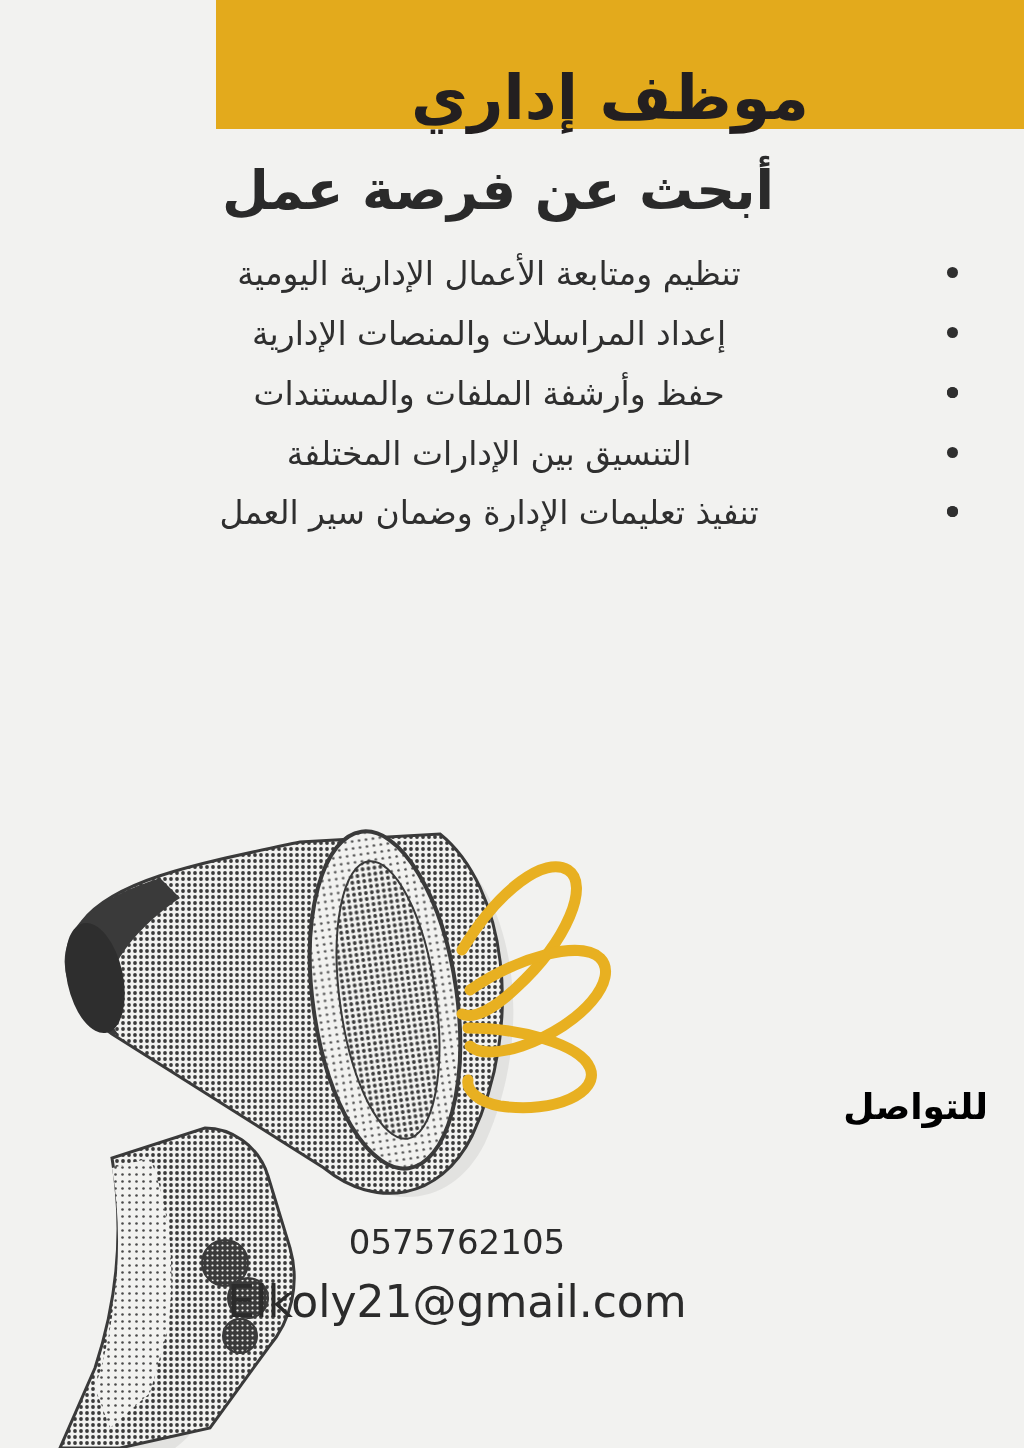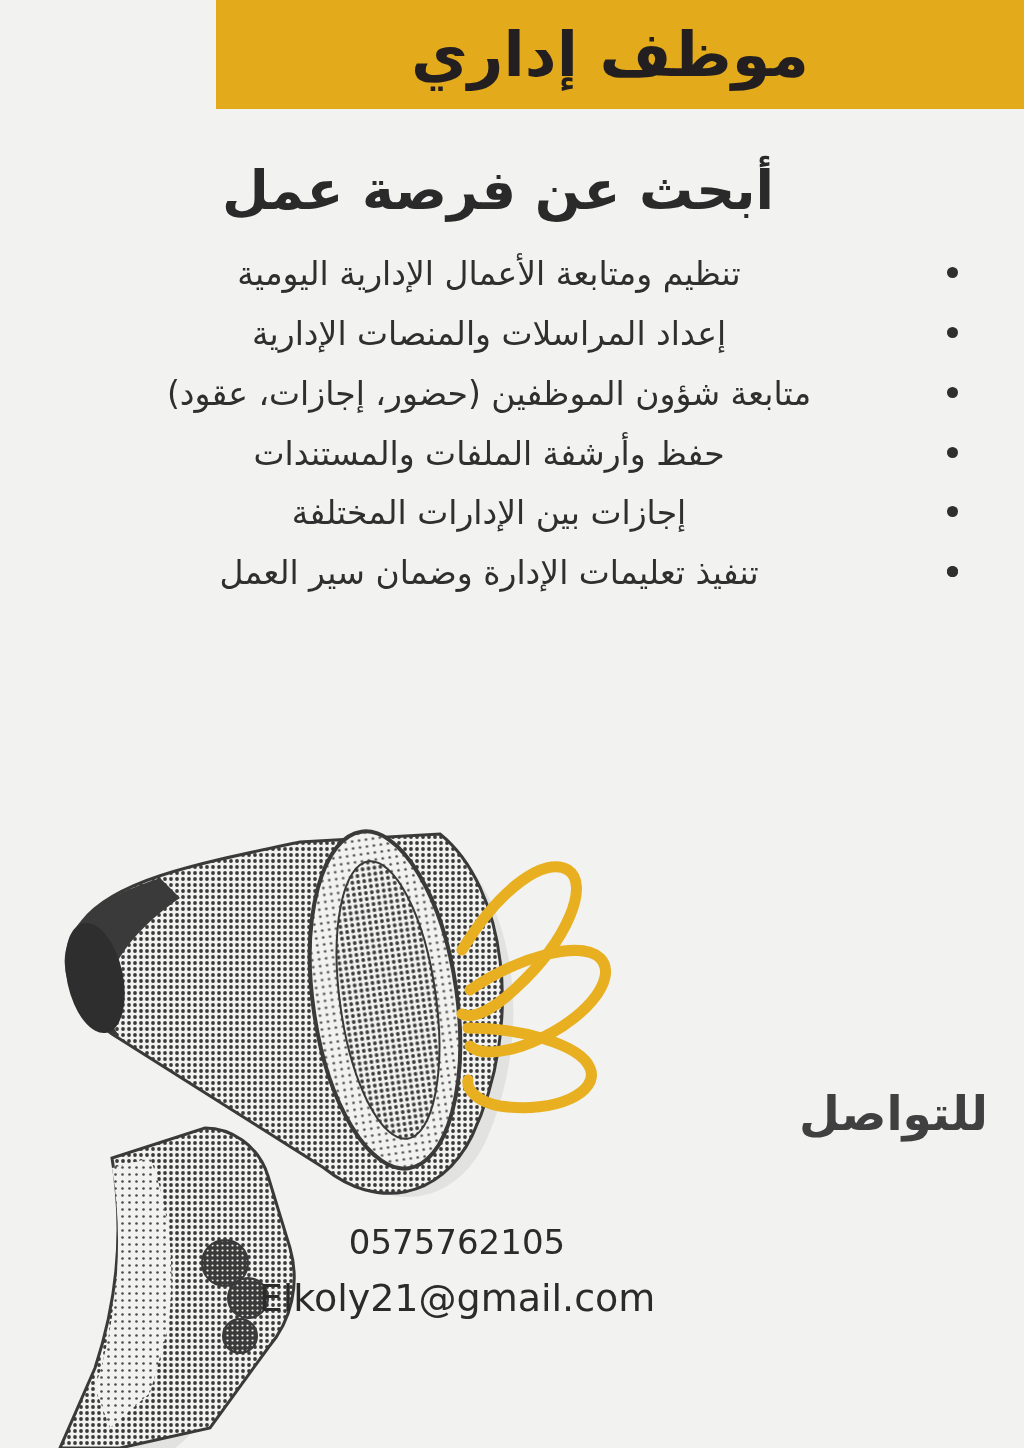--- a/index.html
+++ b/index.html
@@ -22,10 +22,10 @@
     top: 0;
     right: 0;
     width: 808px;
-    height: 109px;
+    height: 129px;
     background: #e3aa1c;
     display: flex;
-    align-items: center;
+    align-items: flex-end;
     justify-content: center;
     padding-right: 20px;
   }

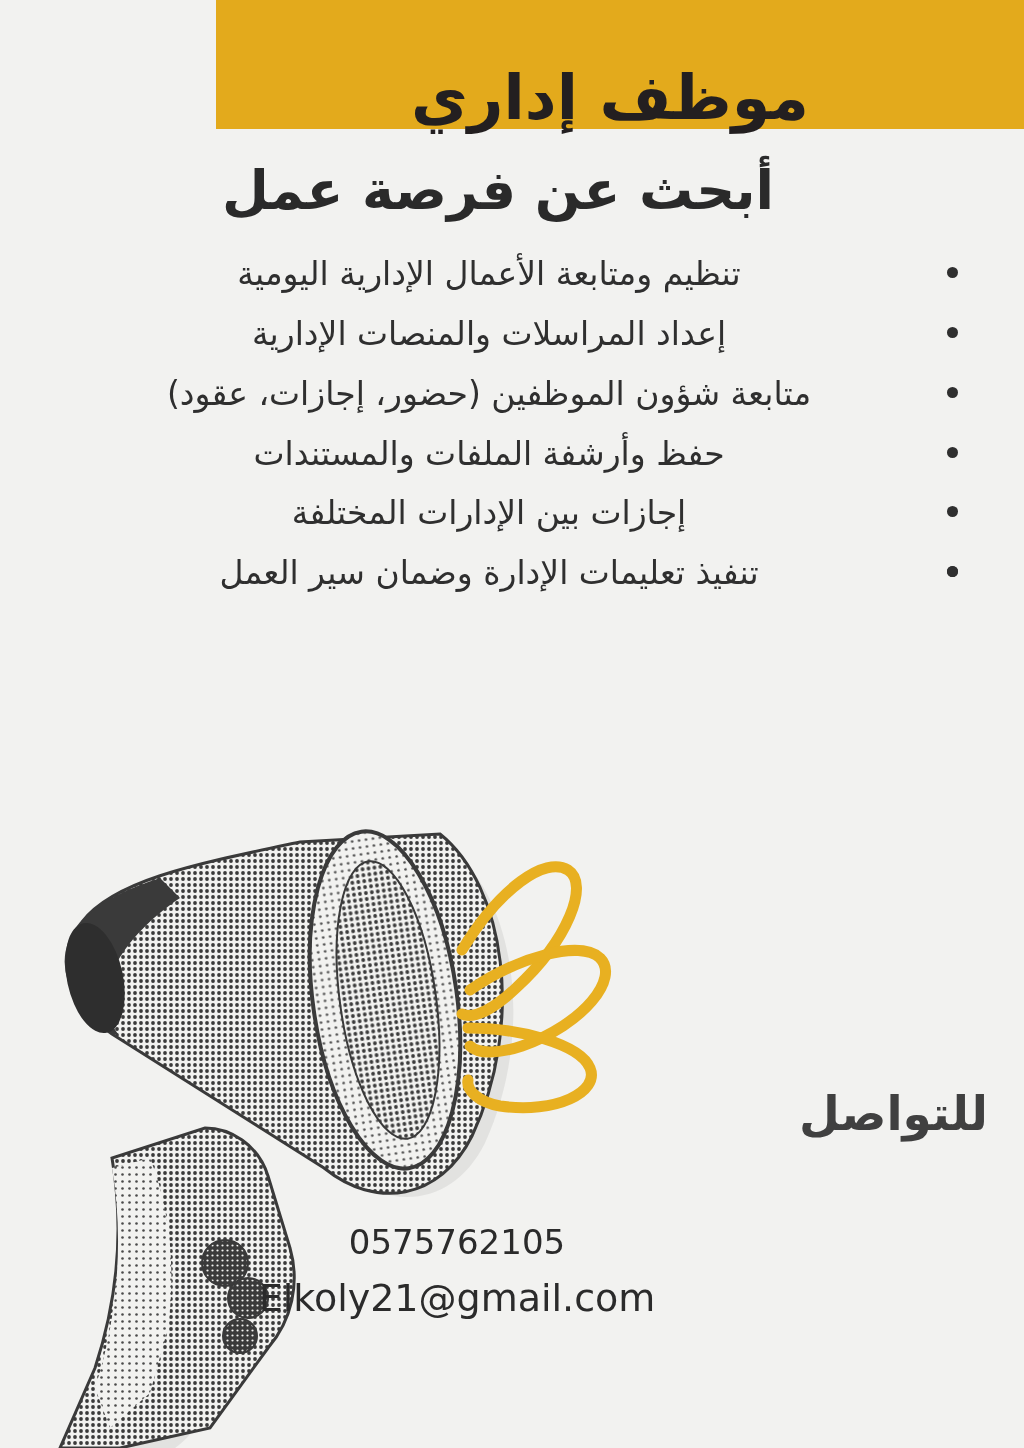--- a/index.html
+++ b/index.html
@@ -143,7 +143,6 @@
   </li>
   <li class="duty-item">
     <span class="bullet"></span>
-    <span>متابعة شؤون الموظفين (حضور، إجازات، عقود)</span>
   </li>
   <li class="duty-item">
     <span class="bullet"></span>

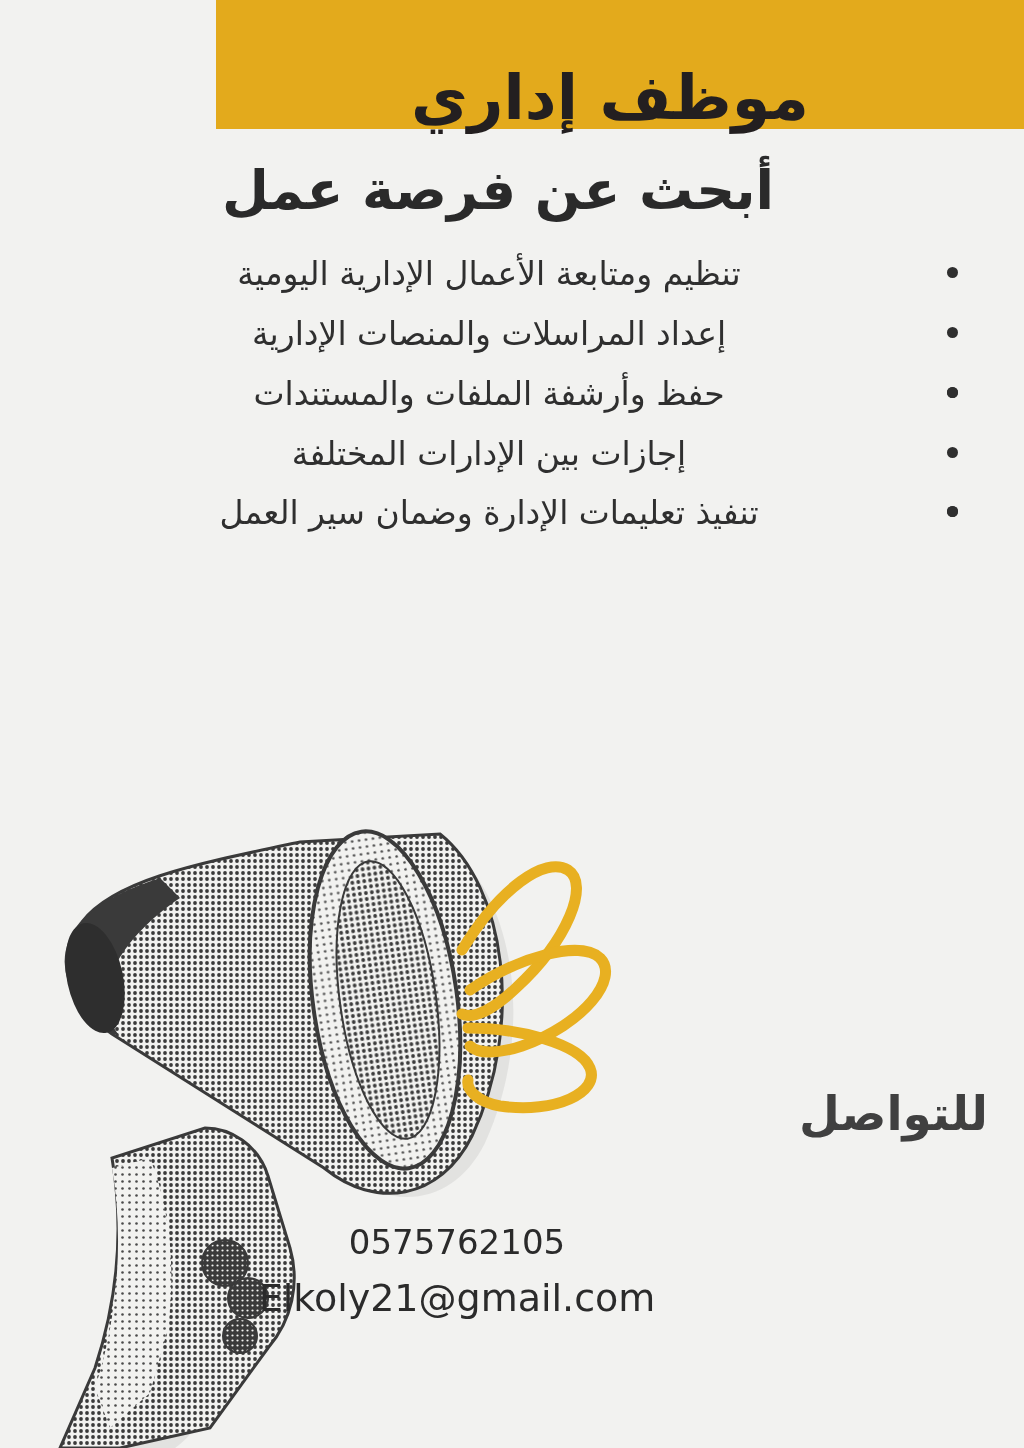--- a/index.html
+++ b/index.html
@@ -150,7 +150,7 @@
   </li>
   <li class="duty-item">
     <span class="bullet"></span>
-    <span>إجازات بين الإدارات المختلفة</span>
+    <span>التنسيق بين الإدارات المختلفة</span>
   </li>
   <li class="duty-item">
     <span class="bullet"></span>

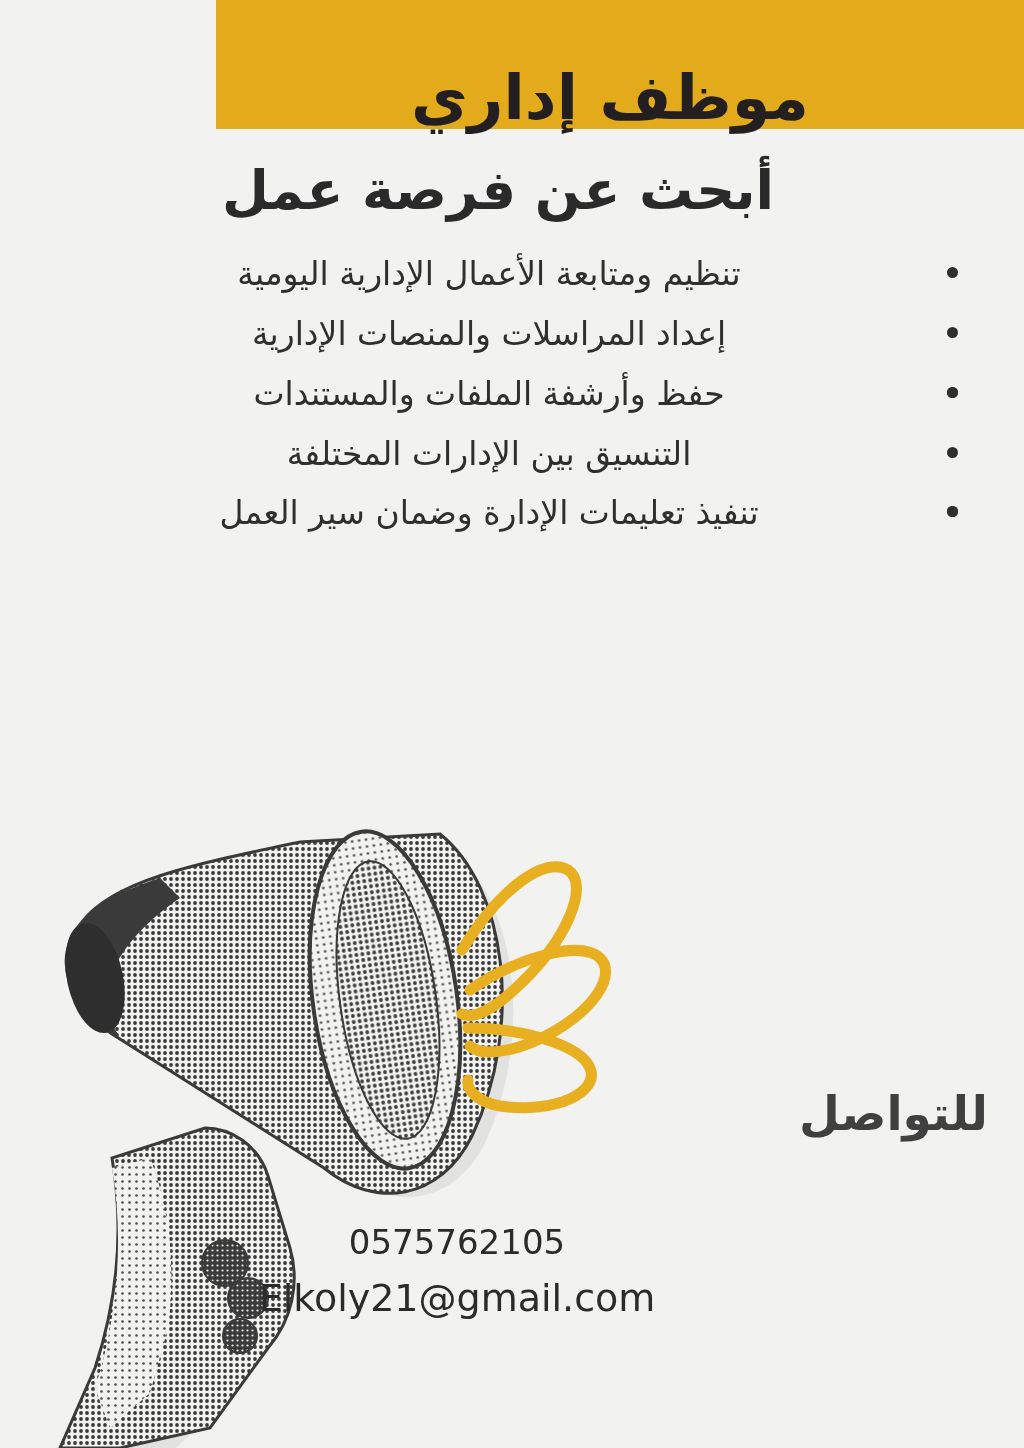--- a/index.html
+++ b/index.html
@@ -97,9 +97,9 @@
     position: absolute;
     top: 1086px;
     right: 36px;
-    font-size: 47px;
+    font-size: 36px;
     font-weight: bold;
-    color: #404040;
+    color: #000000;
   }
   .contact-details {
     position: absolute;

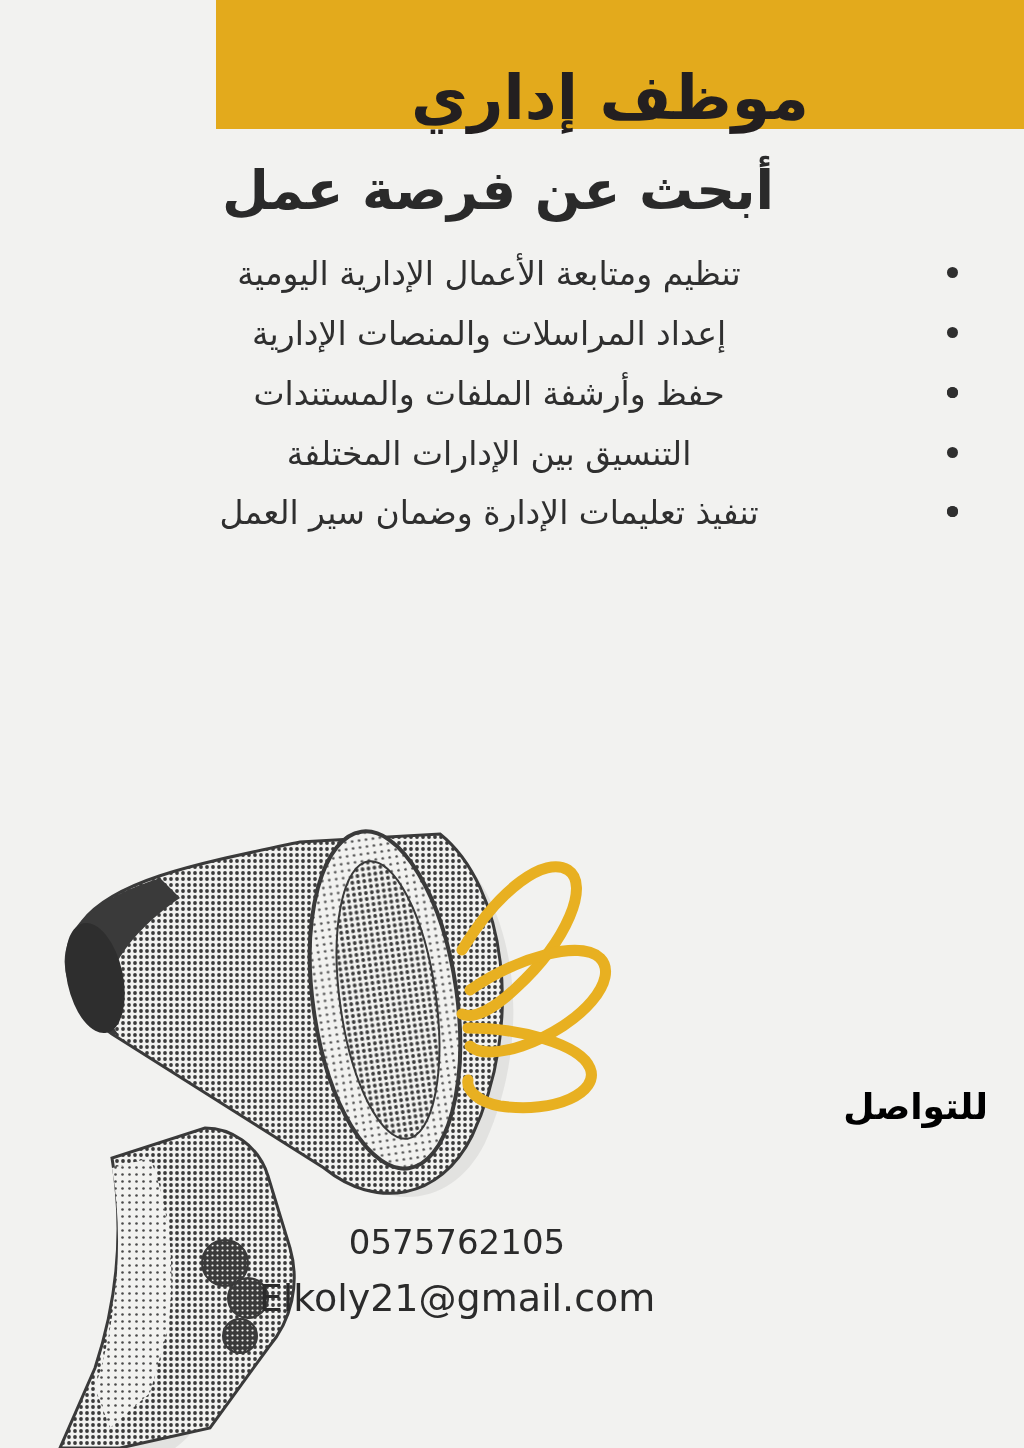--- a/index.html
+++ b/index.html
@@ -117,7 +117,7 @@
     margin-bottom: 14px;
   }
   .contact-email {
-    font-size: 38px;
+    font-size: 44px;
     color: #2b2b2b;
     direction: ltr;
     unicode-bidi: embed;

